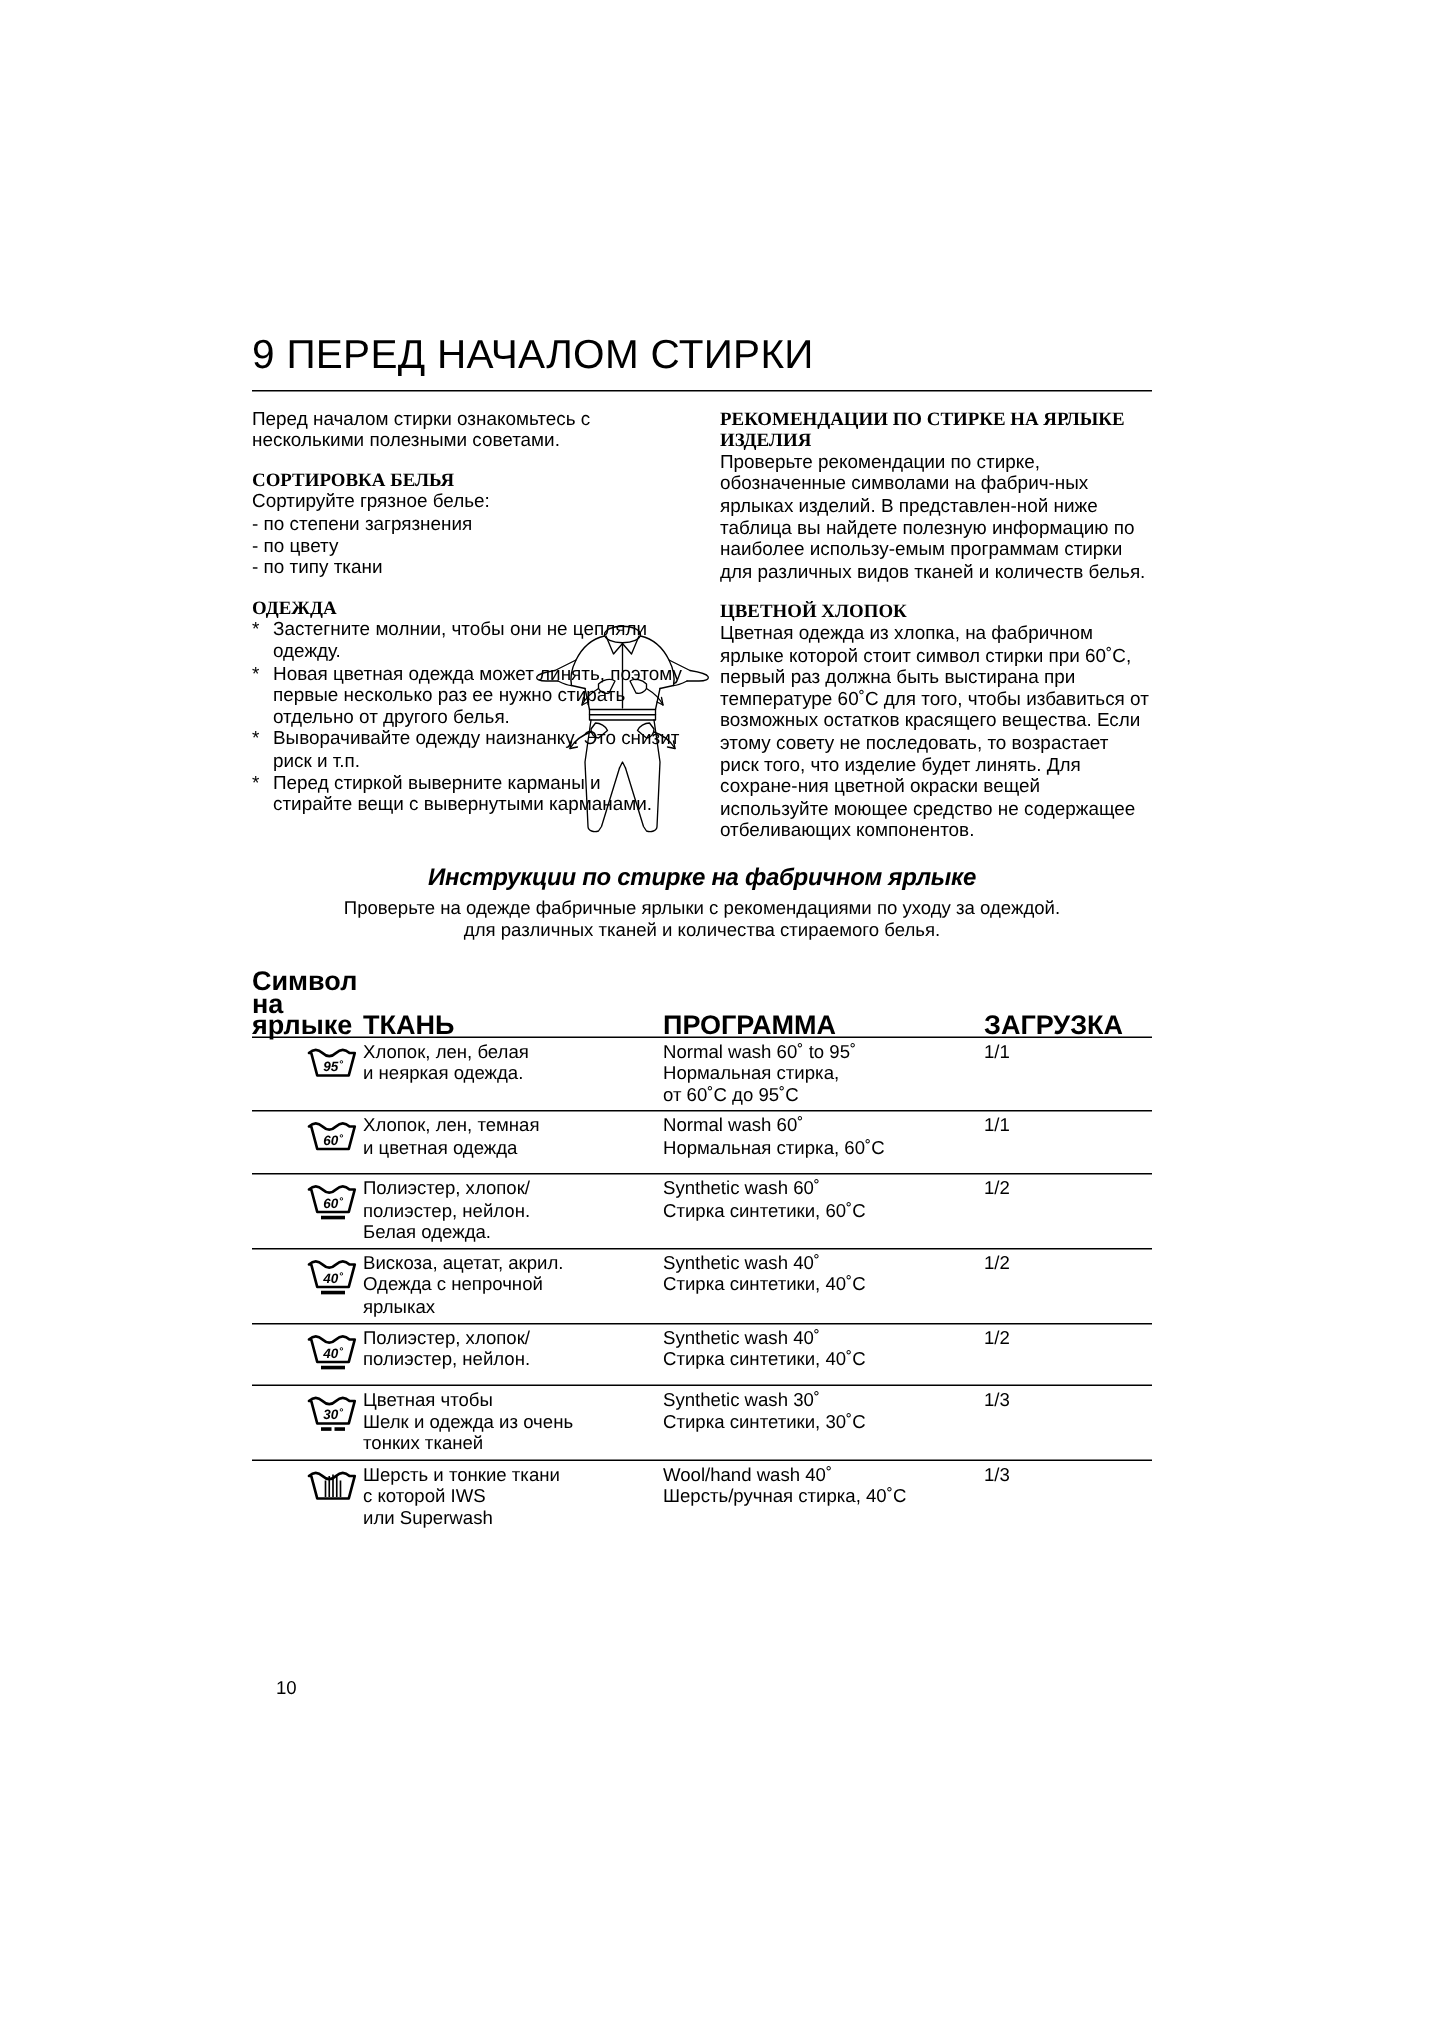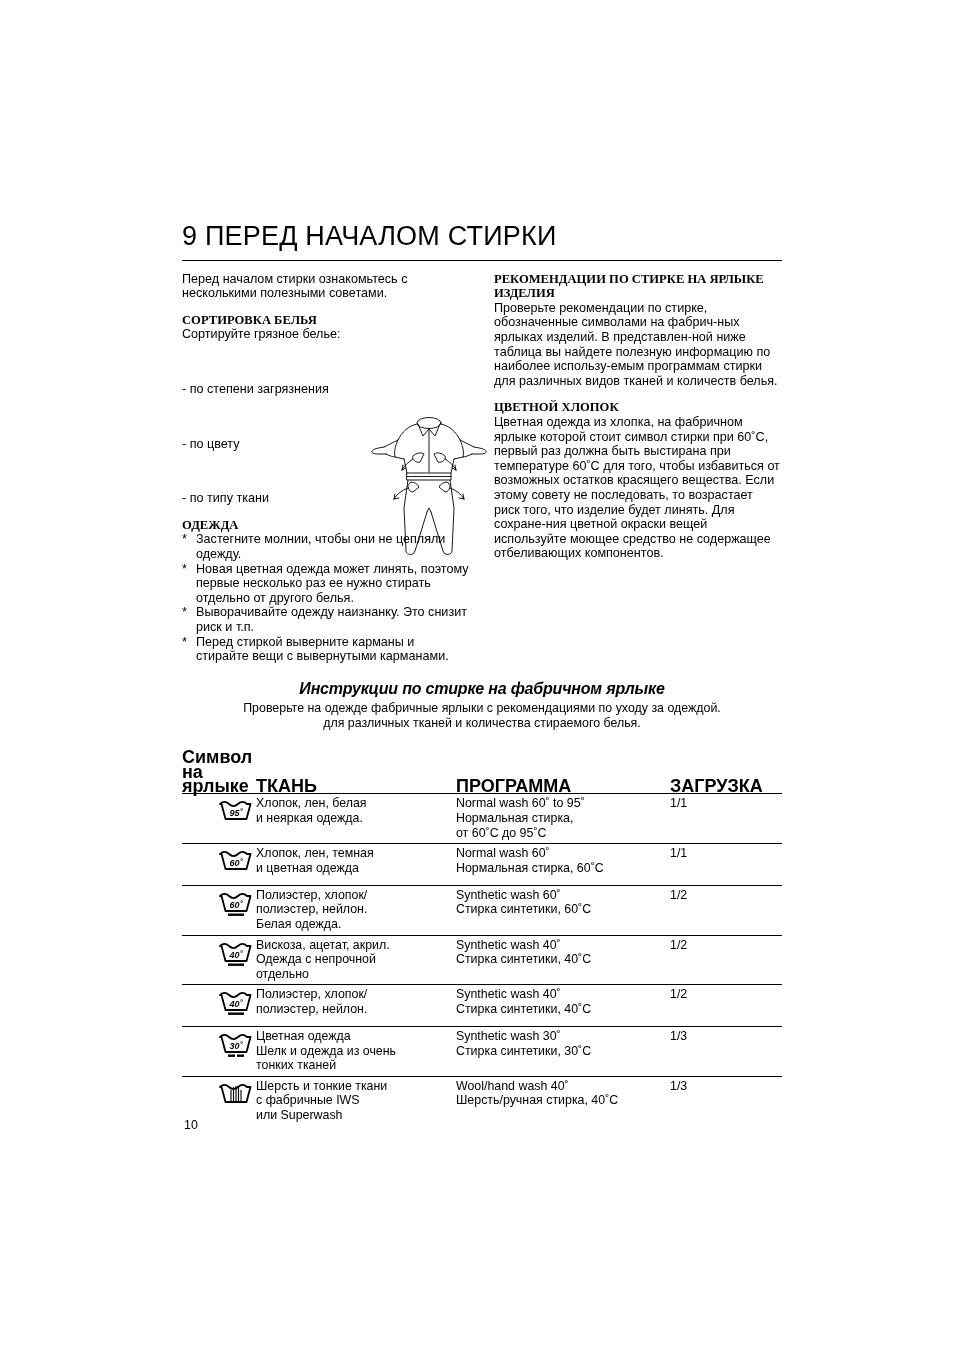--- a/index.html
+++ b/index.html
@@ -17,7 +17,7 @@
   }
   .page {
     position: absolute;
-    left: 182px;
+    left: 168px;
     top: 222px;
     width: 600px;
   }

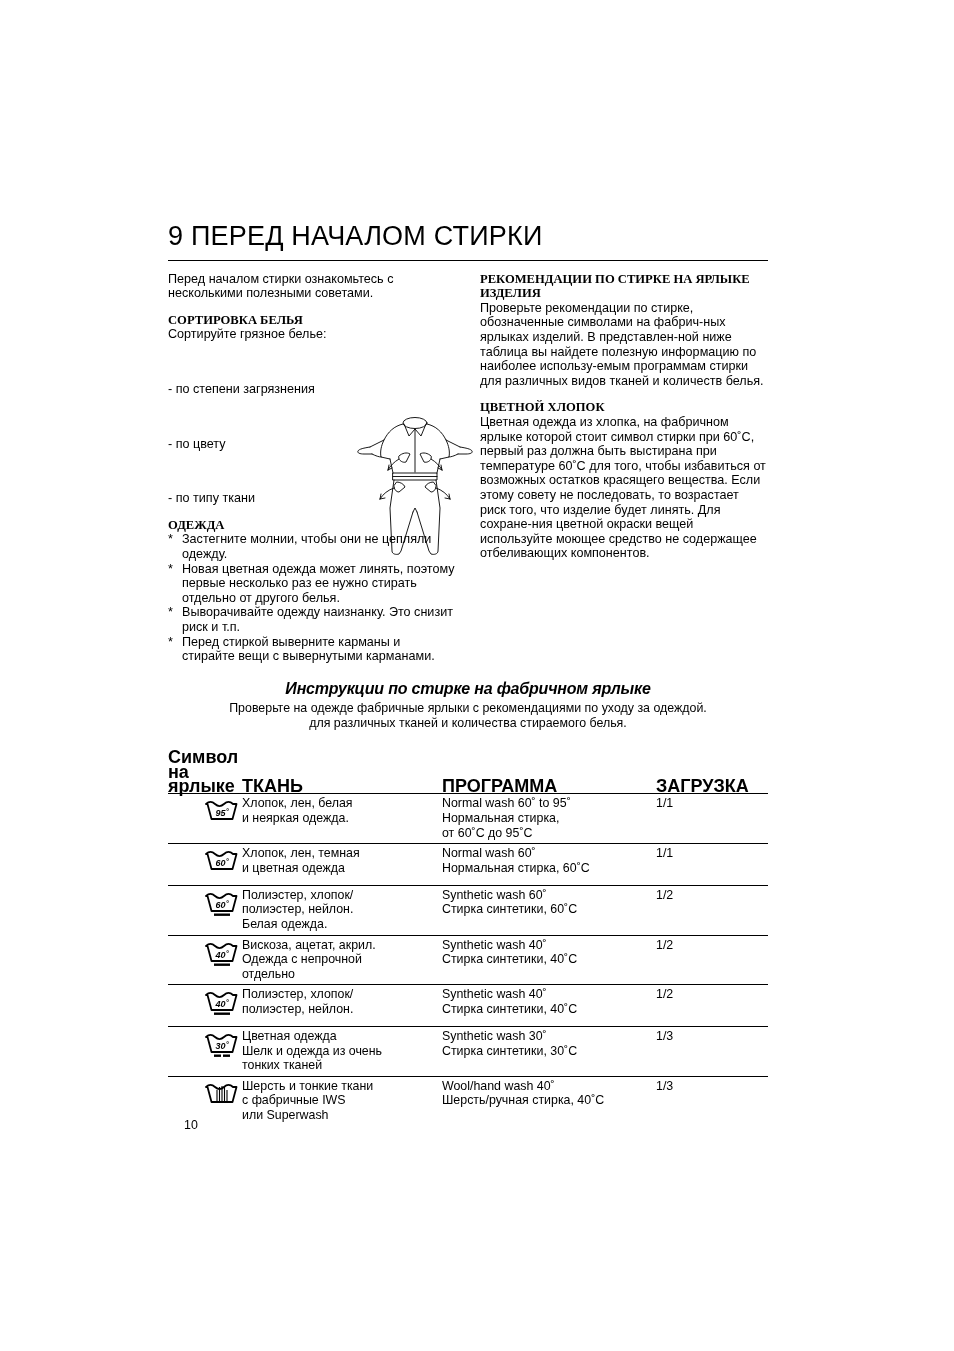--- a/index.html
+++ b/index.html
@@ -63,7 +63,6 @@
   .dash-list li {
     font-size: 12.6px;
     line-height: 14.6px;
-    margin-top: 40px;
   }
 
   .star-list { margin: 0; padding: 0; list-style: none; }

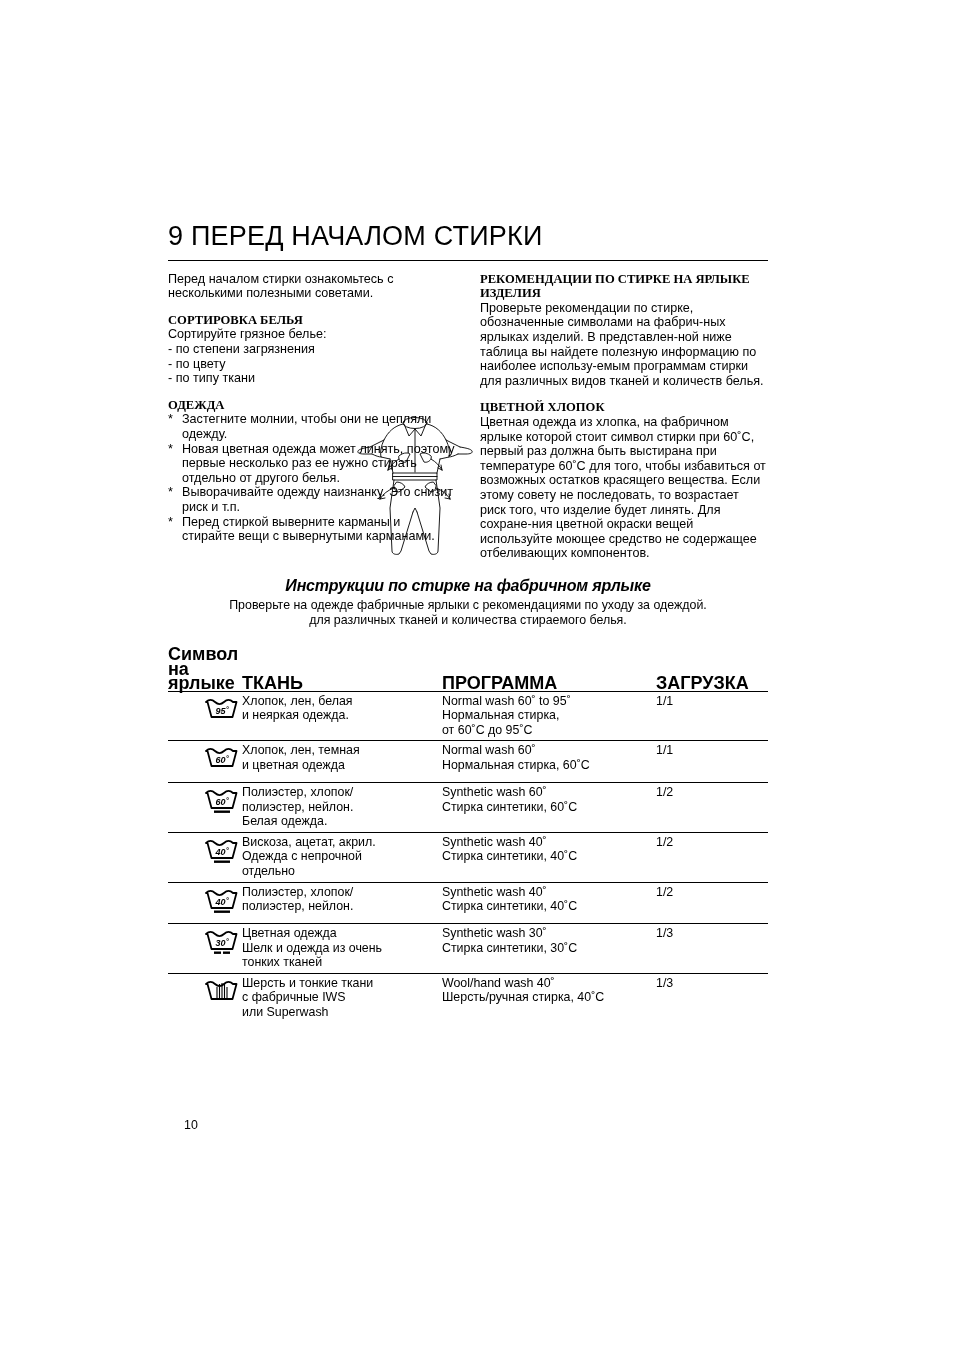--- a/index.html
+++ b/index.html
@@ -358,7 +358,7 @@
             <td>
               <div class="cell-line">Вискоза, ацетат, акрил.</div>
               <div class="cell-line">Одежда с непрочной</div>
-              <div class="cell-line">отдельно</div>
+              <div class="cell-line">ярлыках</div>
             </td>
             <td>
               <div class="cell-line">Synthetic wash 40˚</div>

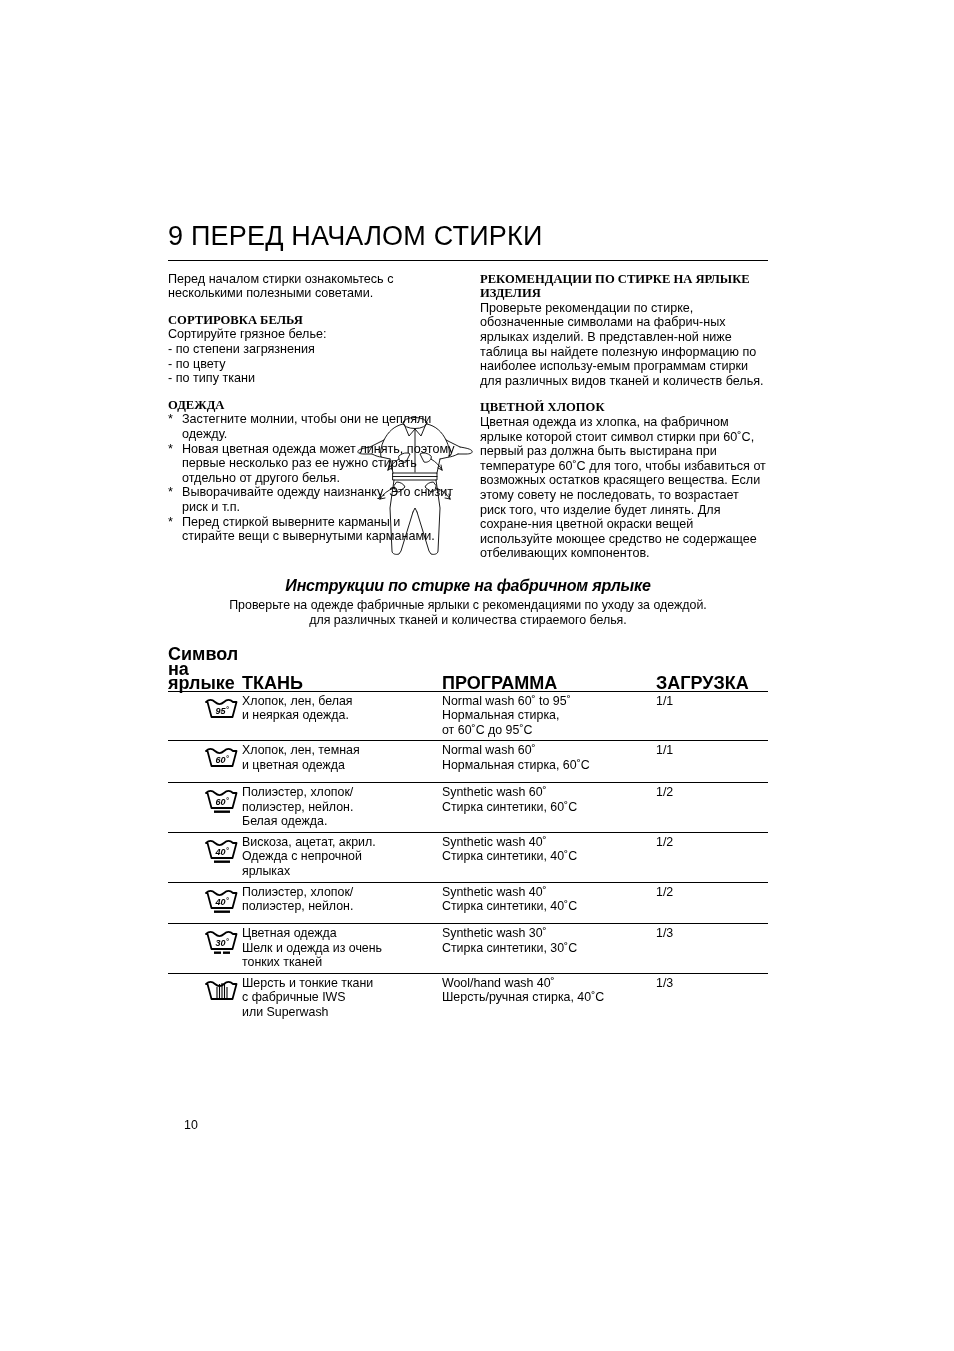--- a/index.html
+++ b/index.html
@@ -398,7 +398,7 @@
                 <rect x="21" y="23.5" width="7" height="2.4" fill="#000" stroke="none"></rect>
               </svg></td>
             <td>
-              <div class="cell-line">Цветная одежда</div>
+              <div class="cell-line">Цветная чтобы</div>
               <div class="cell-line">Шелк и одежда из очень</div>
               <div class="cell-line">тонких тканей</div>
             </td>

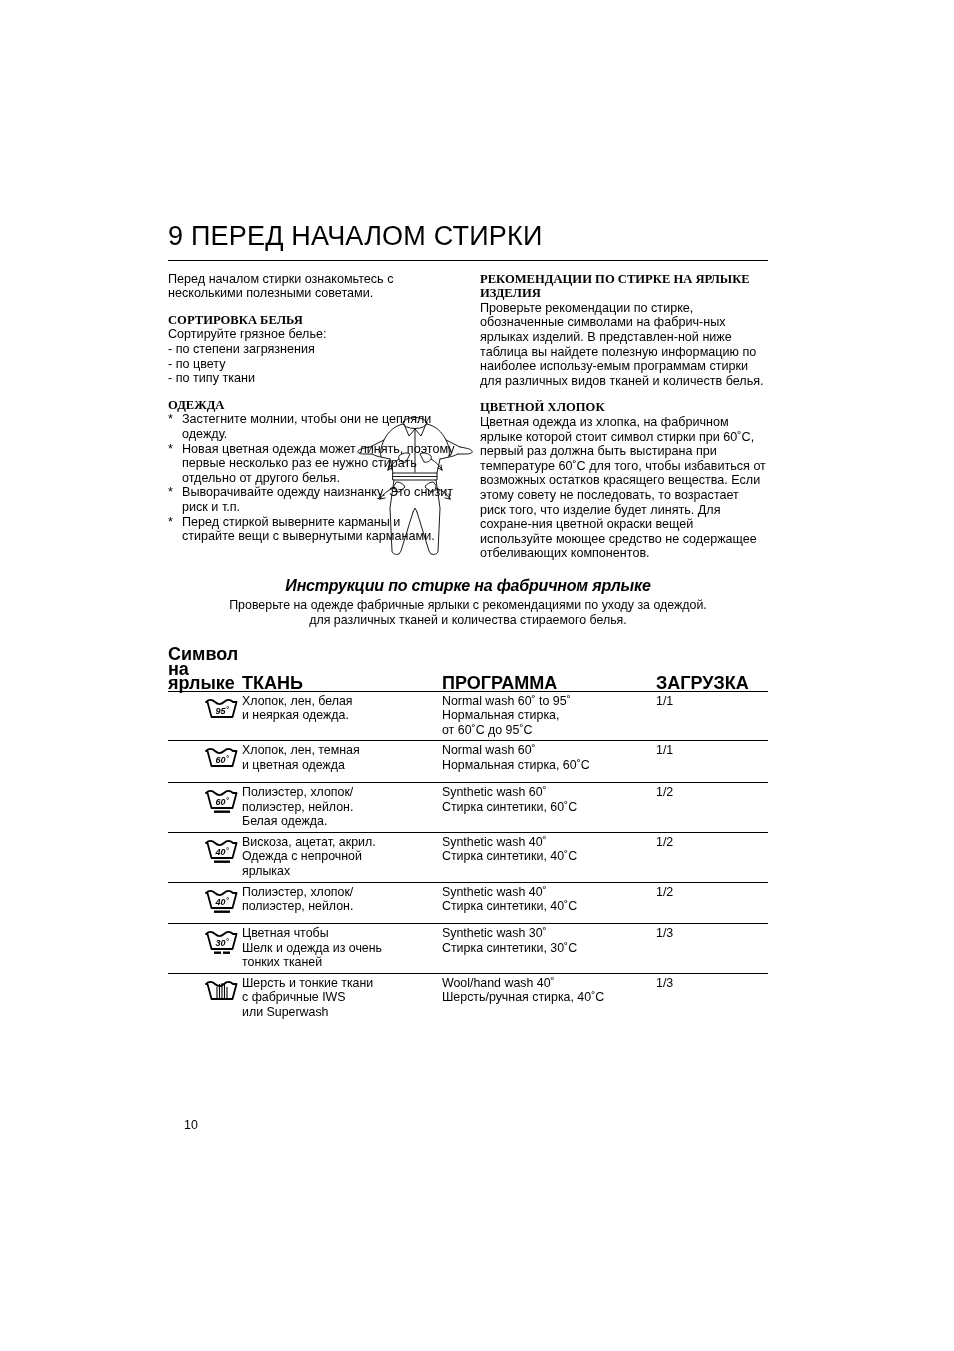--- a/index.html
+++ b/index.html
@@ -419,7 +419,7 @@
               </svg></td>
             <td>
               <div class="cell-line">Шерсть и тонкие ткани</div>
-              <div class="cell-line">с фабричные IWS</div>
+              <div class="cell-line">с которой IWS</div>
               <div class="cell-line">или Superwash</div>
             </td>
             <td>

